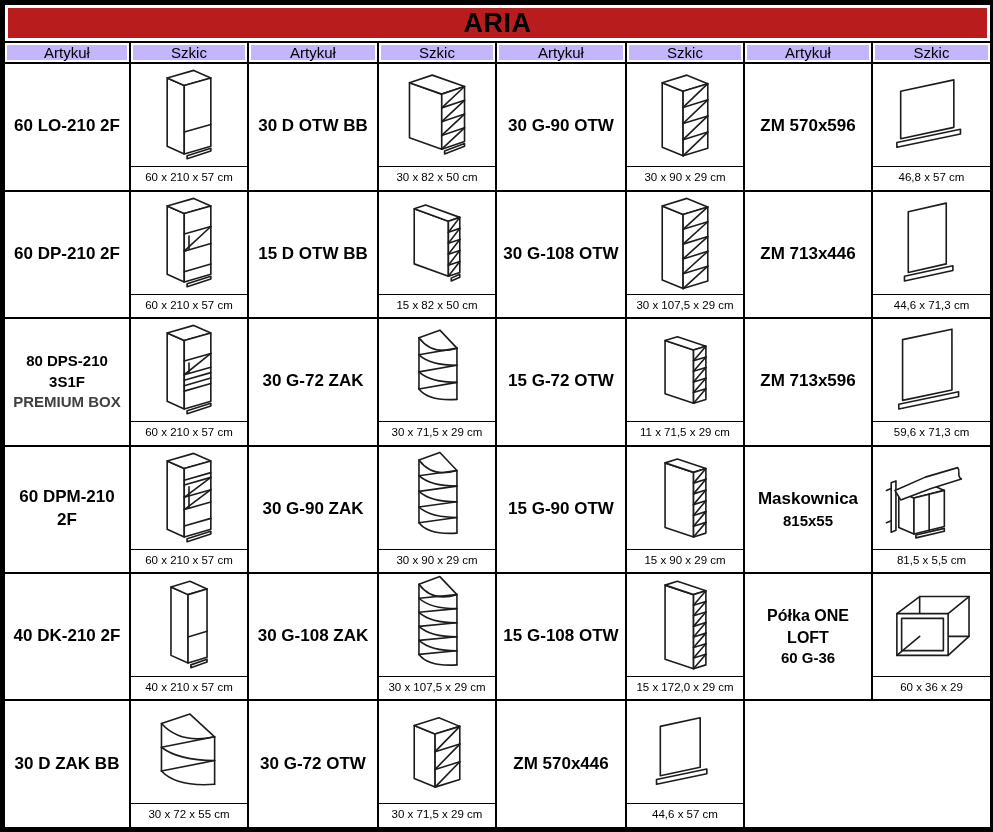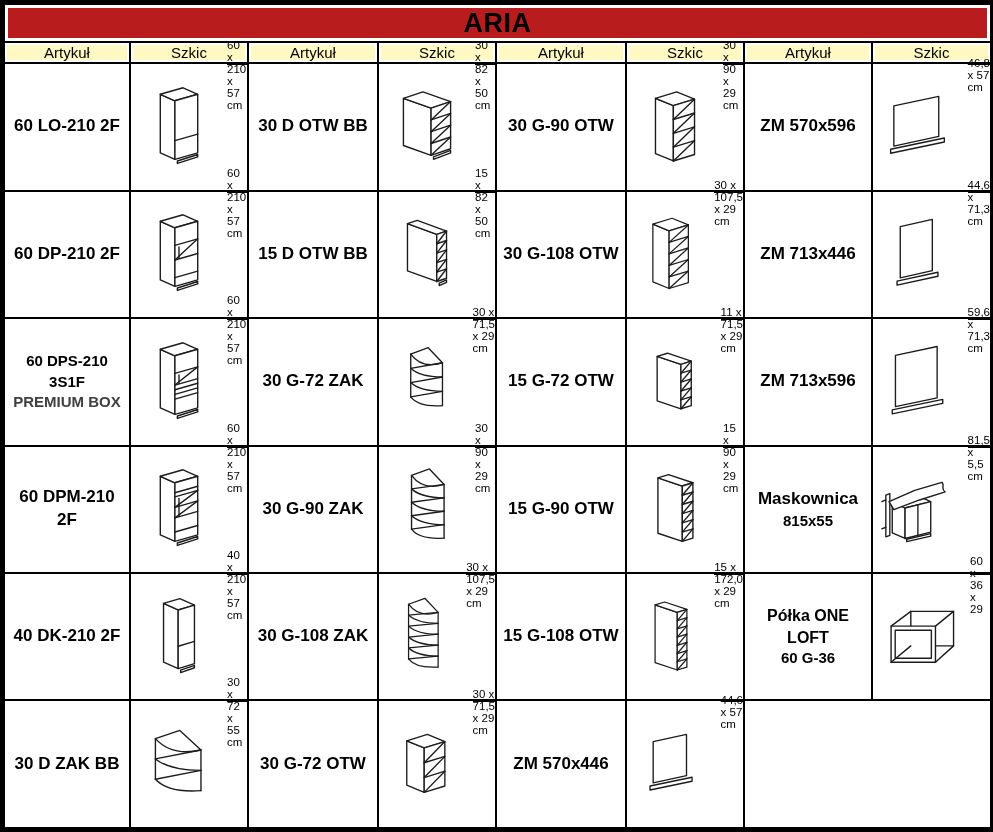--- a/index.html
+++ b/index.html
@@ -9,7 +9,7 @@
   td{border:2px solid #000;padding:0;box-sizing:border-box;background:#fff;}
   .title-td{height:38px;background:#b91c1c;box-shadow:inset 0 0 0 3px #fff;text-align:center;vertical-align:middle;
             font-size:27px;font-weight:bold;letter-spacing:.5px;}
-  .head-td{height:21px;background:#fef9c3;box-shadow:inset 0 0 0 2px #fff;text-align:center;vertical-align:middle;
+  .head-td{height:21px;background:#c4b5fd;box-shadow:inset 0 0 0 2px #fff;text-align:center;vertical-align:middle;
            font-size:15px;}
   tr.data-row{height:127px;}
   .article-td{text-align:center;vertical-align:middle;font-weight:bold;font-size:17px;line-height:1.35;padding:12px 3px;}

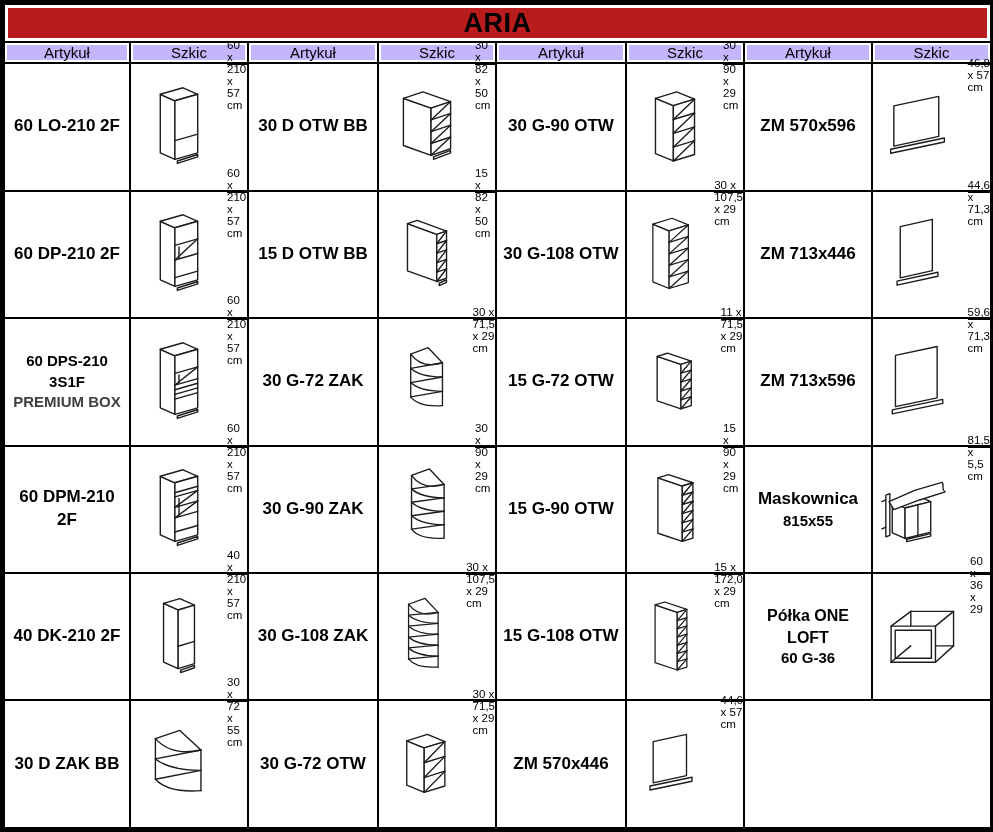--- a/index.html
+++ b/index.html
@@ -17,7 +17,7 @@
   .line2{font-weight:bold;font-size:15px;}
   .premium{color:#404040;}
   .sketch-td{vertical-align:top;}
-  .sketch-inner{display:flex;flex-direction:row;height:123px;}
+  .sketch-inner{display:flex;flex-direction:column;height:123px;}
   .art{flex:1;display:flex;align-items:center;justify-content:center;overflow:hidden;}
   .cap{border-top:1.5px solid #000;height:20px;flex:0 0 20px;display:flex;align-items:center;justify-content:center;
        font-size:11.5px;}

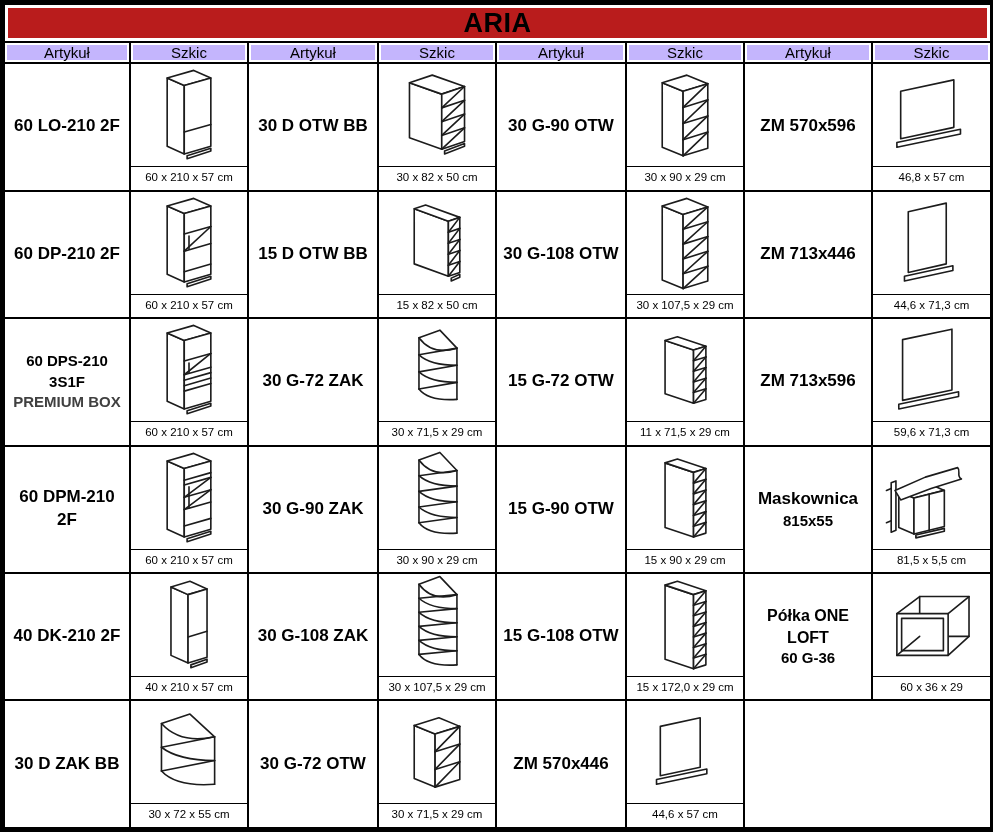--- a/index.html
+++ b/index.html
@@ -223,7 +223,7 @@
 
 <tr class="data-row">
   <td class="article-td">
-    <div class="small">60 DPS-210 3S1F</div>
+    <div class="small">80 DPS-210 3S1F</div>
     <div class="line2 premium">PREMIUM BOX</div>
           </td>
   <td class="sketch-td">

